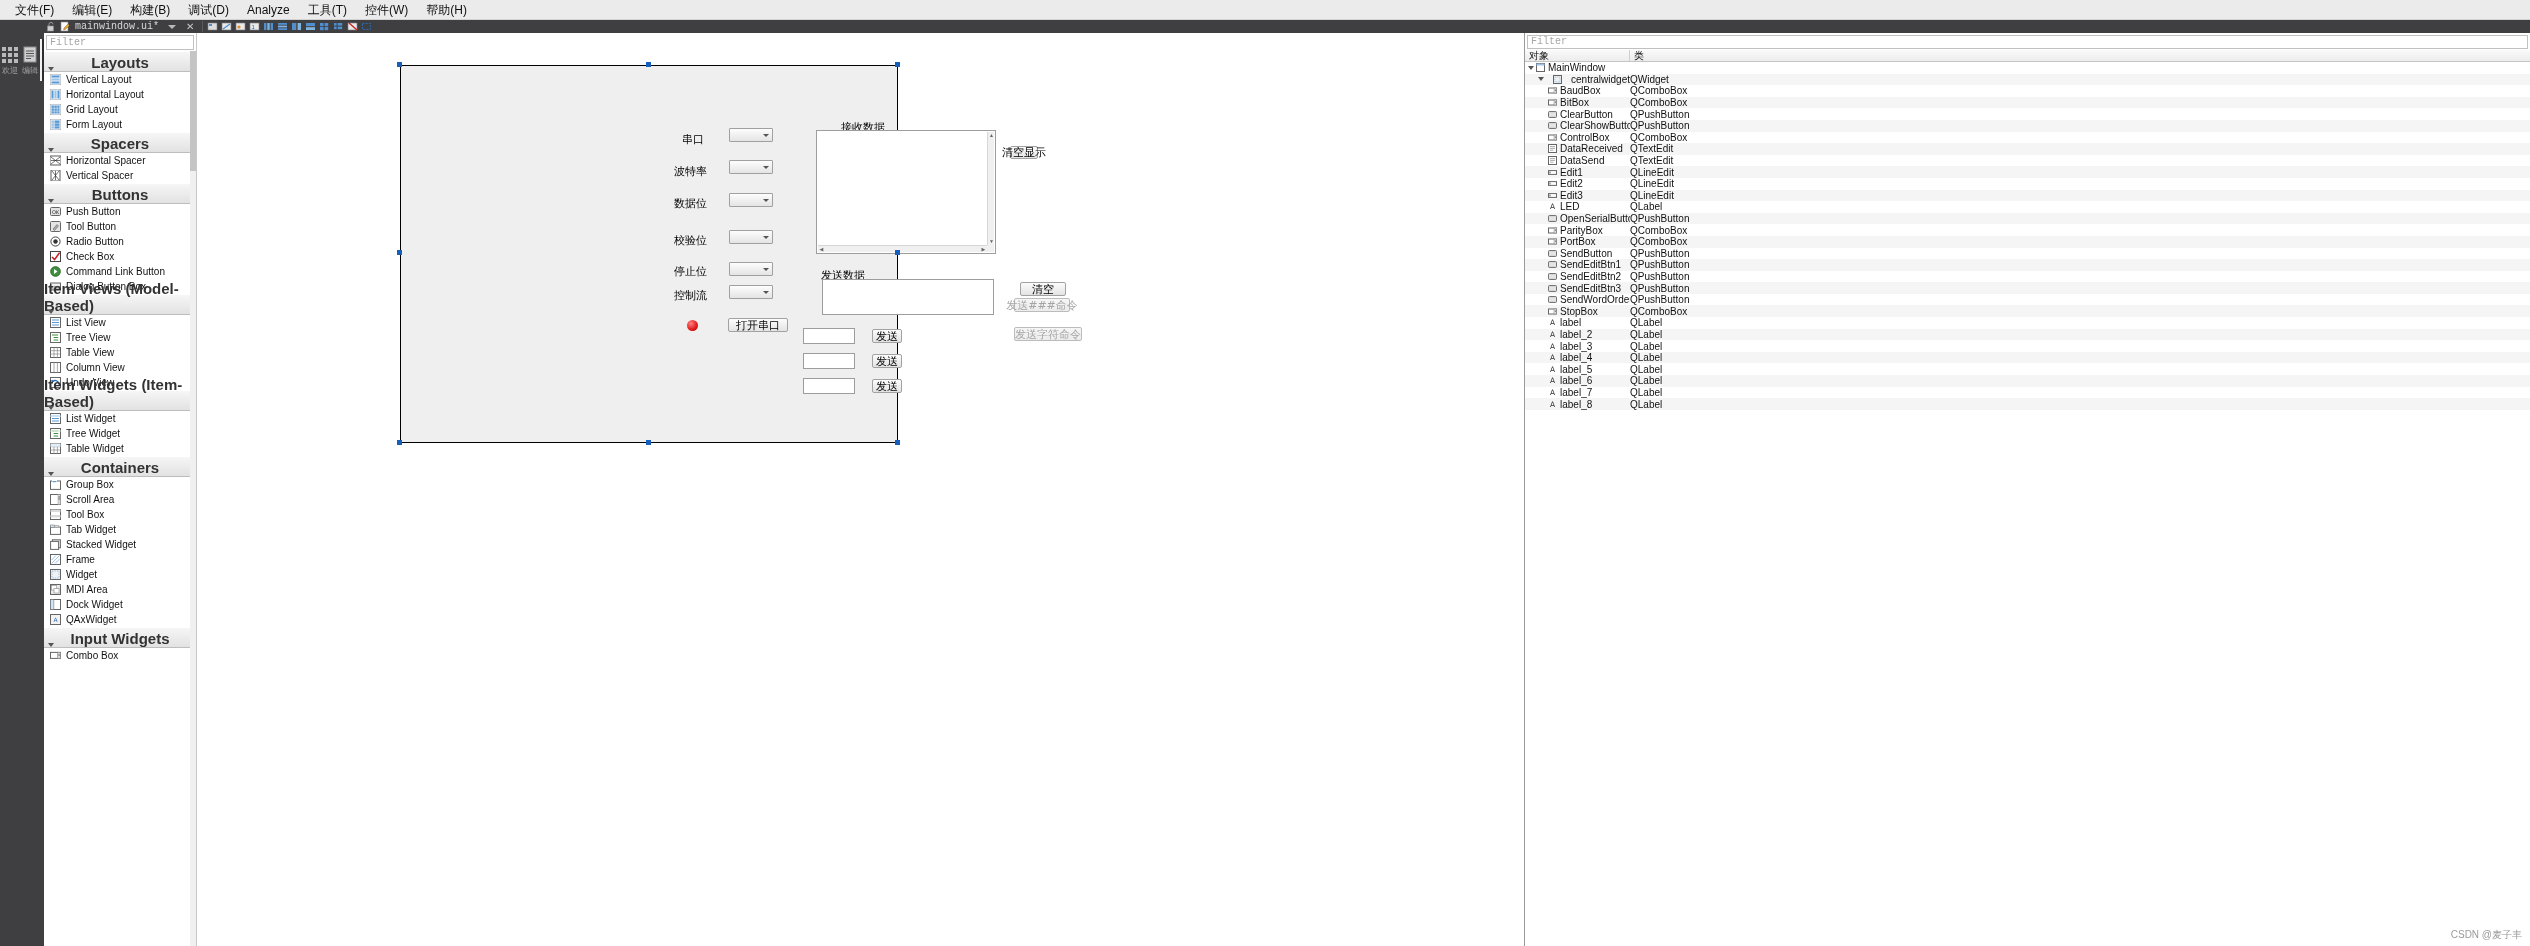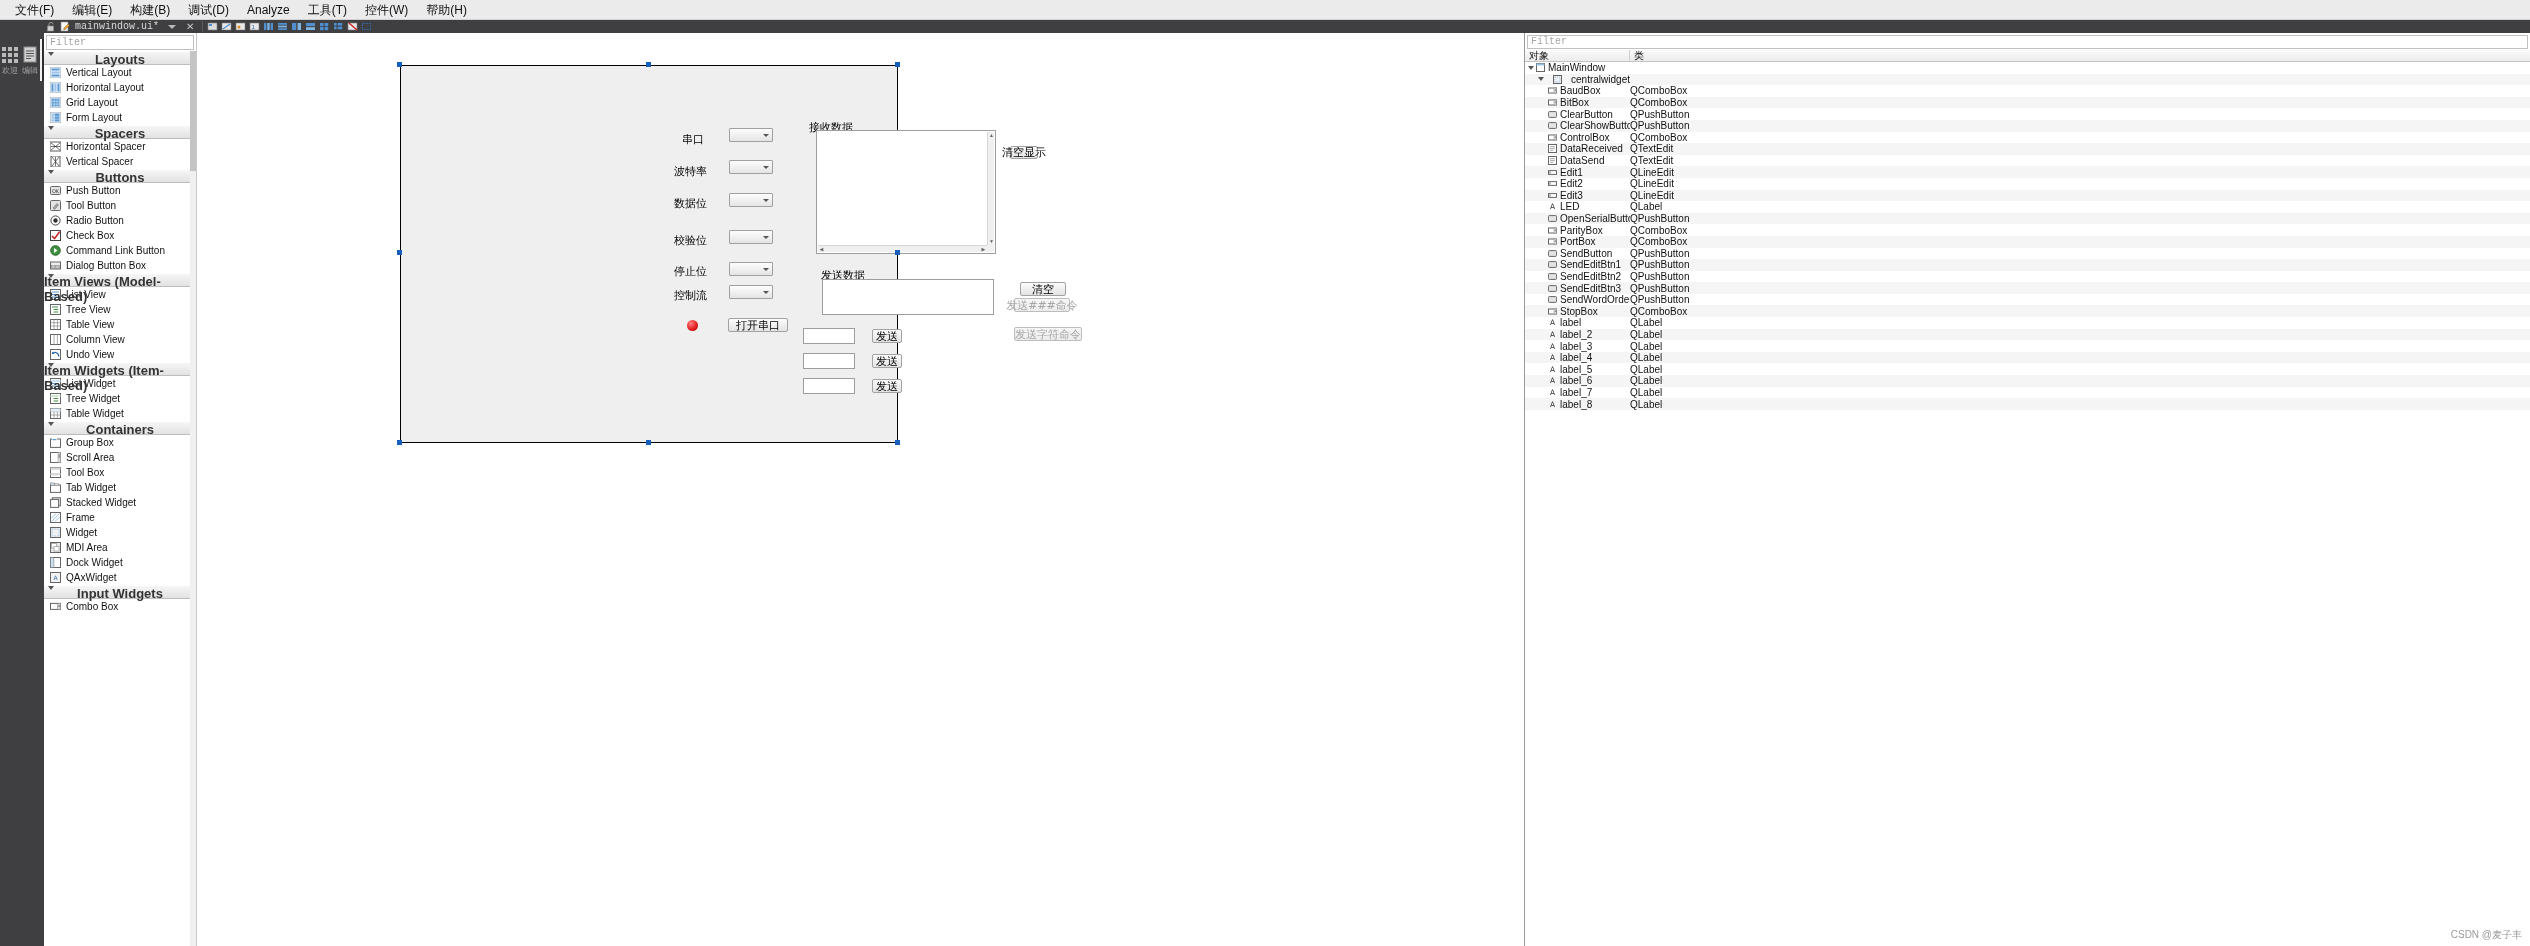--- a/index.html
+++ b/index.html
@@ -62,10 +62,10 @@
   }
   #wb-list { flex:1; overflow:hidden; }
   .wb-cat {
-    height:14px; background:linear-gradient(to bottom,#f6f6f6,#e2e2e2);
+    height:21px; background:linear-gradient(to bottom,#f6f6f6,#e2e2e2);
     border-top:1px solid #fff; border-bottom:1px solid #bdbdbd;
-    display:flex; align-items:flex-start; justify-content:center;
-    font-size:13px; font-weight:bold; color:#333; position:relative;
+    display:flex; align-items:flex-end; justify-content:center;
+    font-size:15px; font-weight:bold; color:#333; position:relative;
   }
   .wb-cat .chev {
     position:absolute; left:4px; width:0;height:0;

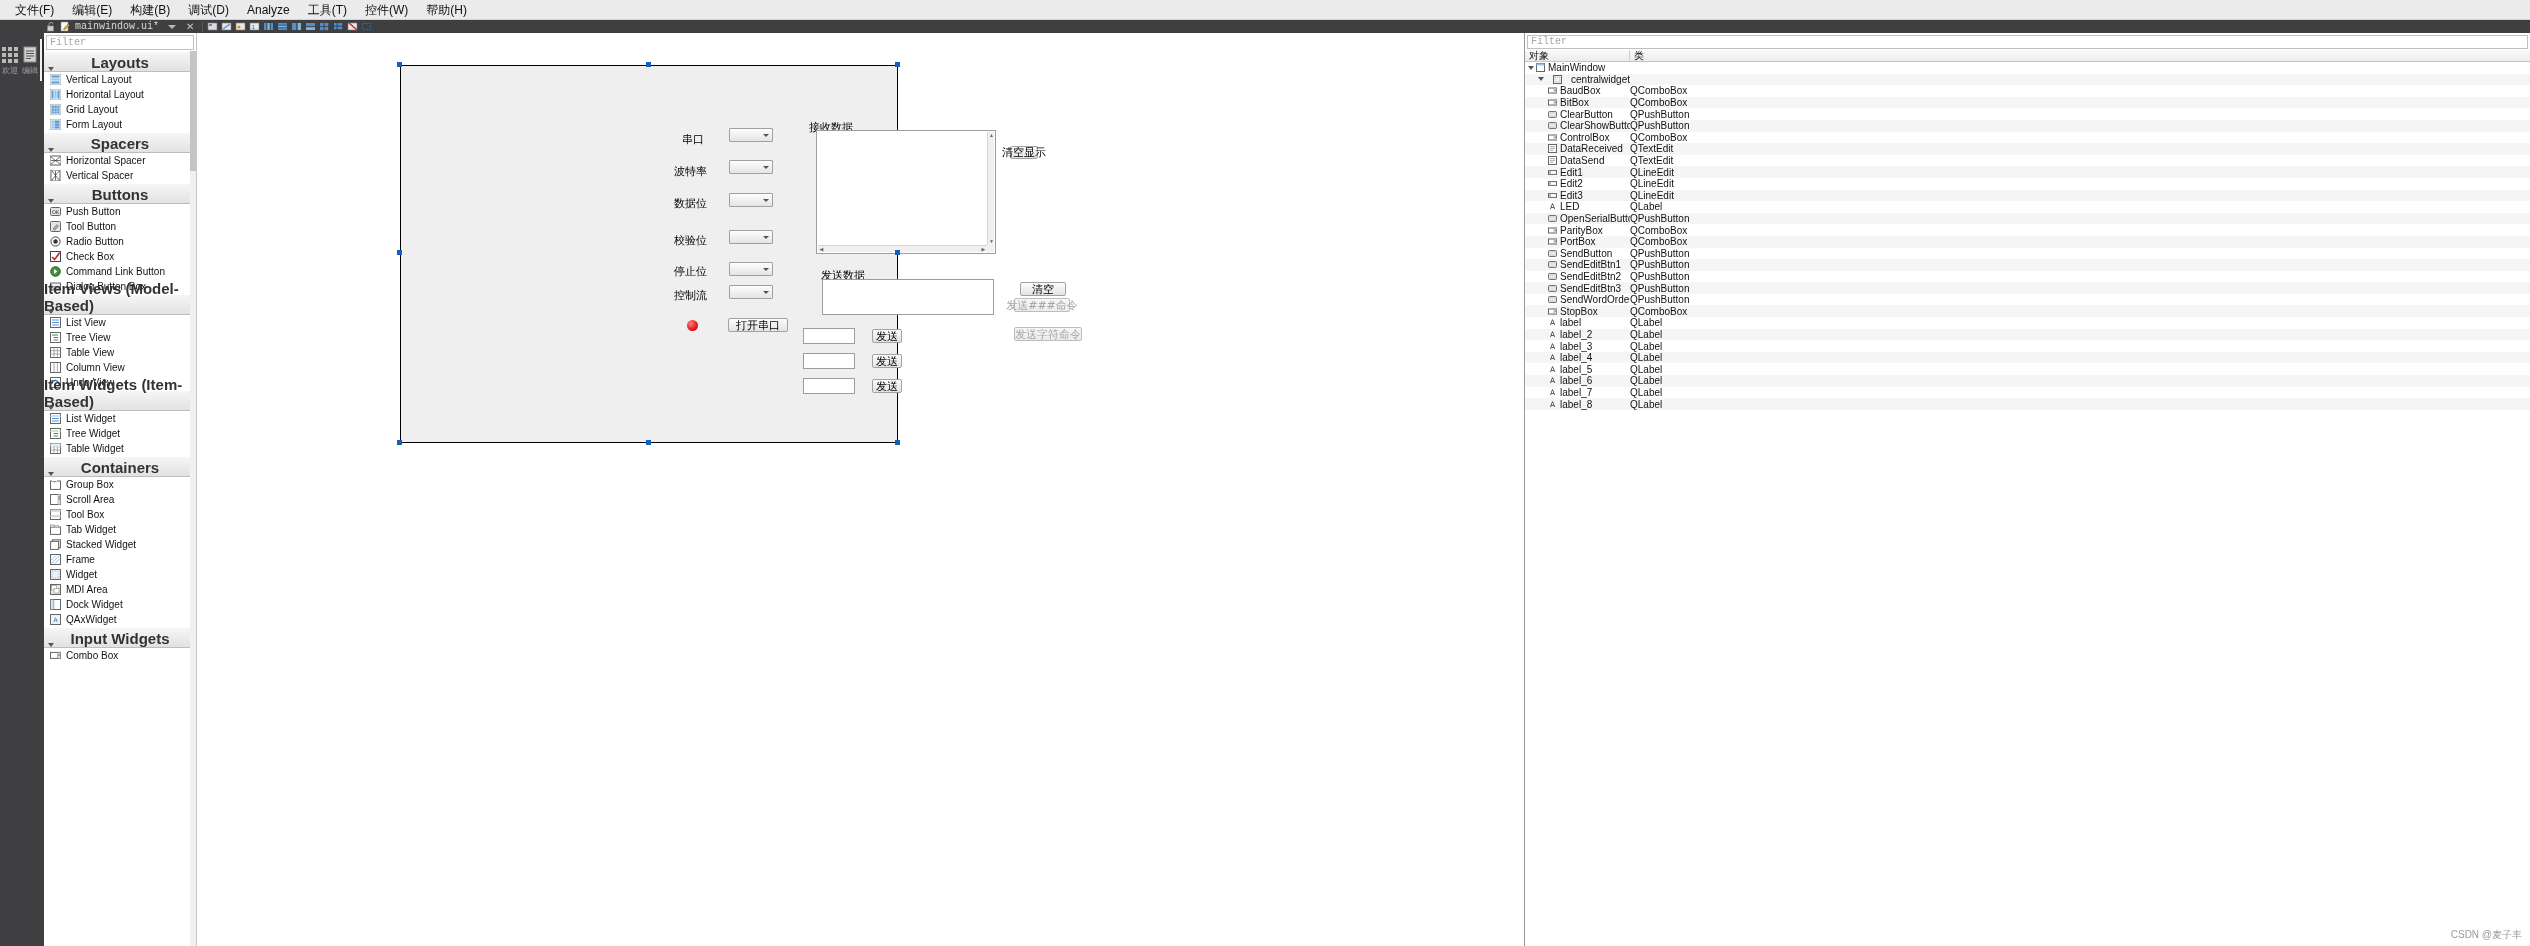--- a/index.html
+++ b/index.html
@@ -706,6 +706,7 @@
               </svg></span>
             <span>centralwidget</span>
           </div>
+          <div class="t">QWidget</div>
         </div>
         <div class="obj-row">
           <div class="n" style="padding-left: 23px;">

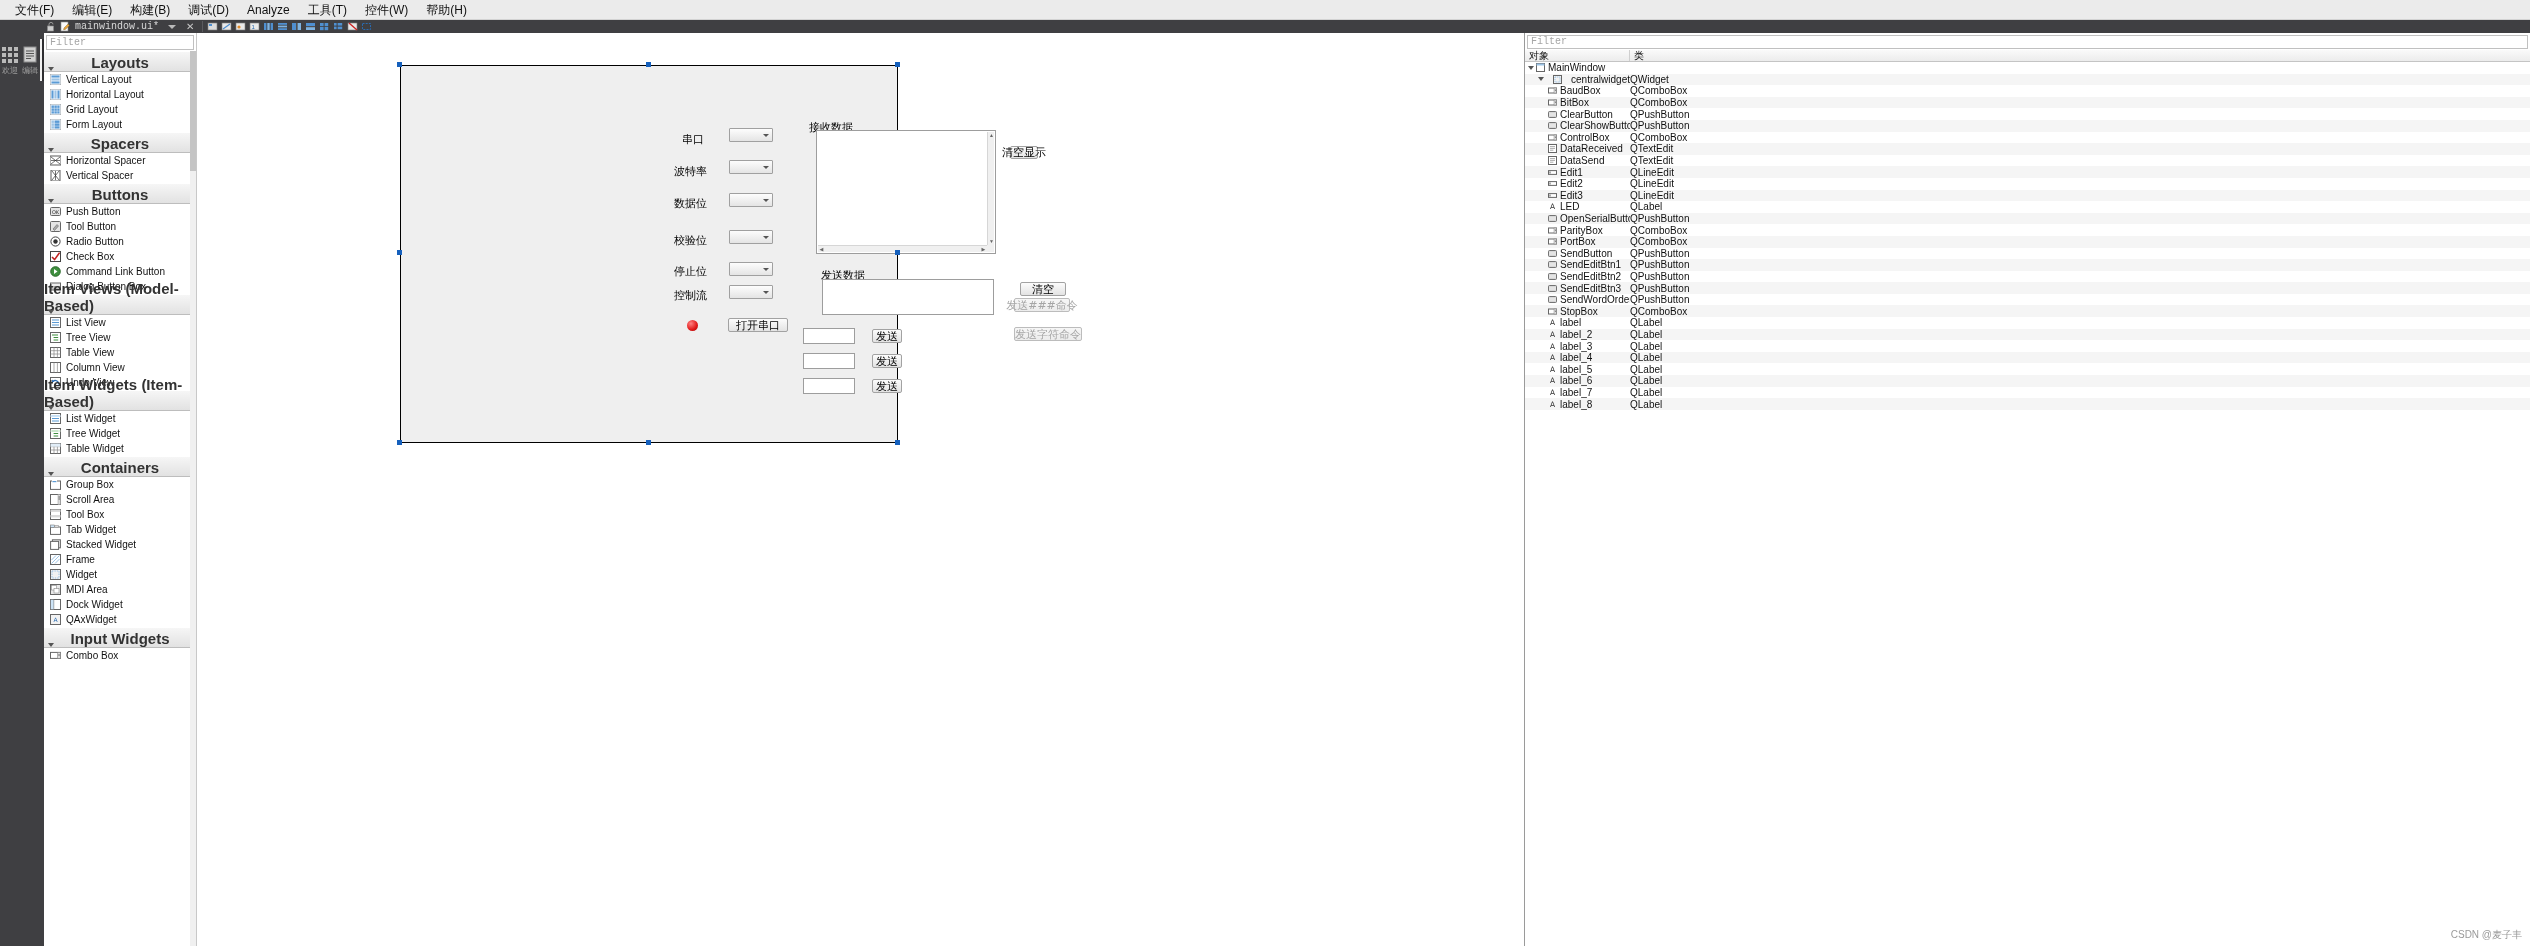--- a/index.html
+++ b/index.html
@@ -624,7 +624,7 @@
           <div class="lbl" style="left: 273px; top: 167px;">校验位</div>
           <div class="lbl" style="left: 273px; top: 198px;">停止位</div>
           <div class="lbl" style="left: 273px; top: 222px;">控制流</div>
-          <div class="lbl" style="left: 408px; top: 54px;">接收数据</div>
+          <div class="lbl" style="left: 440px; top: 54px;">接收数据</div>
           <div class="lbl" style="left: 420px; top: 202px;">发送数据</div>
           <div class="combo" style="left: 328px; top: 62px; width: 44px;">
             <span class="arr"></span>

